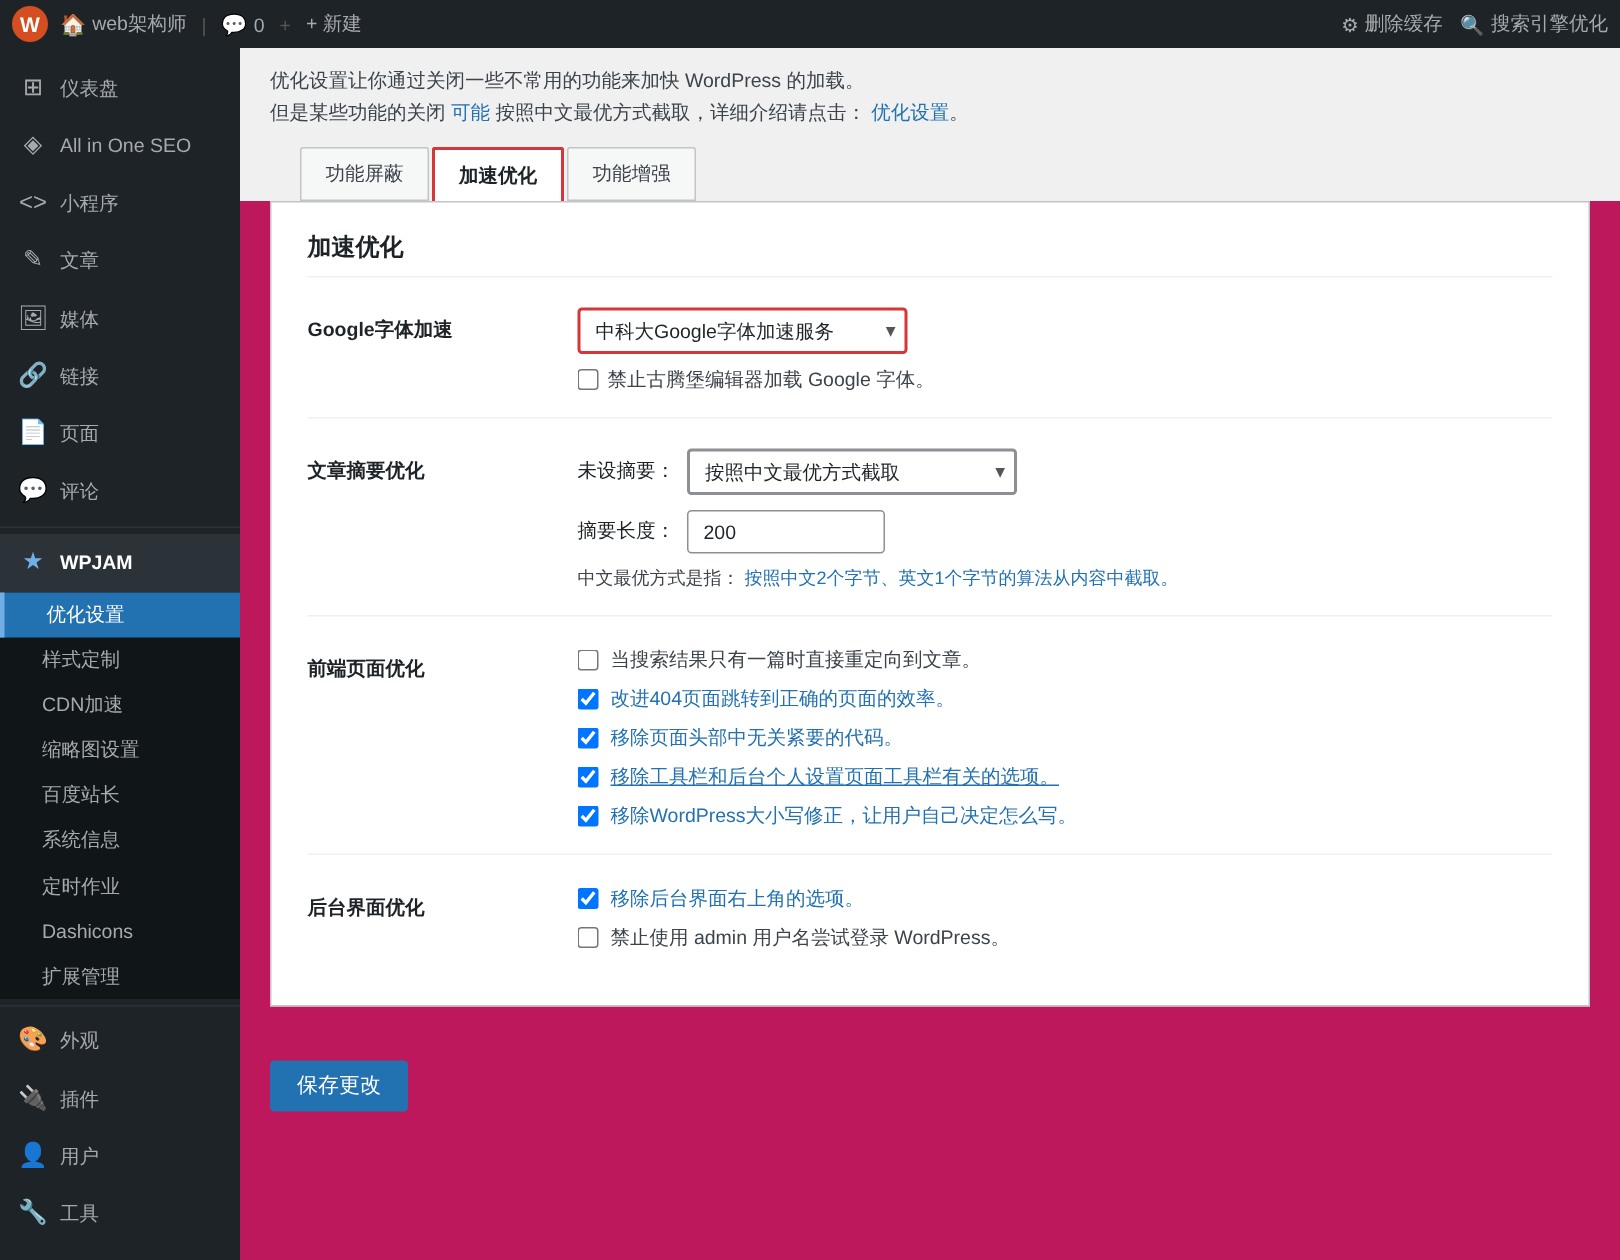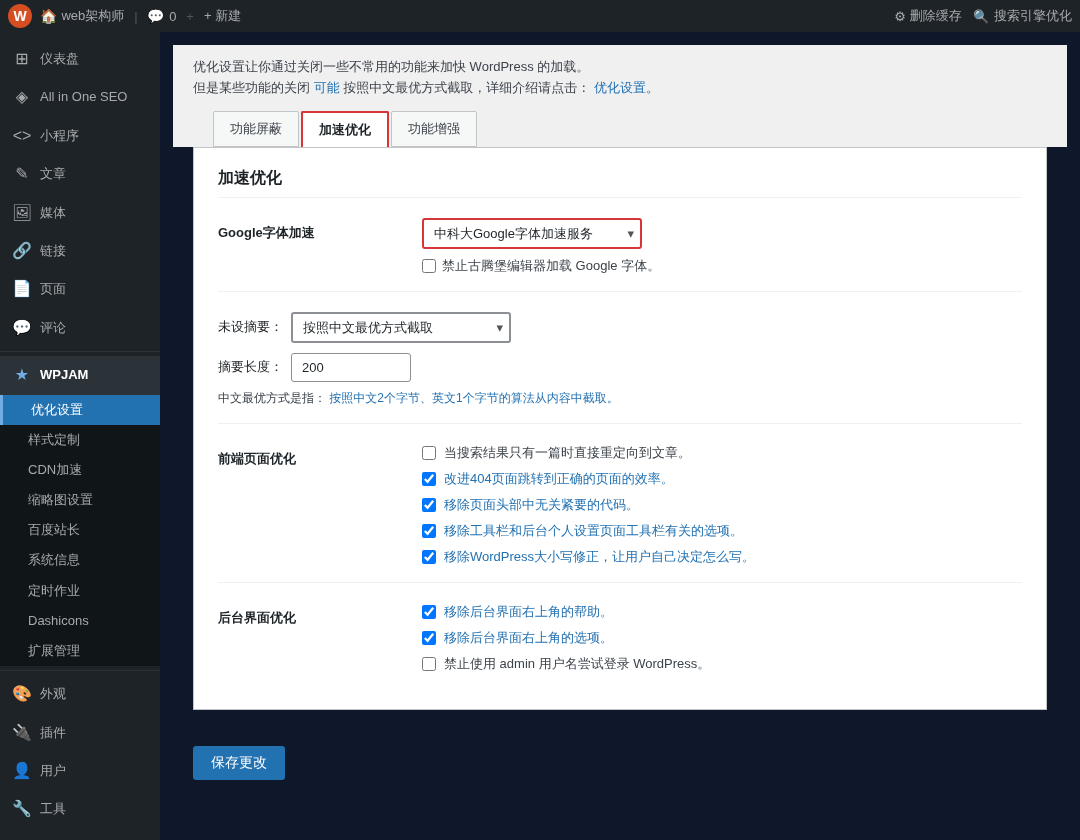--- a/index.html
+++ b/index.html
@@ -68,8 +68,8 @@
     .content-area {
       flex: 1;
       overflow-y: auto;
-      background: #0f172a;
-      padding: 13px;
+      background: #be185d;
+      padding: 0;
     }
 
     

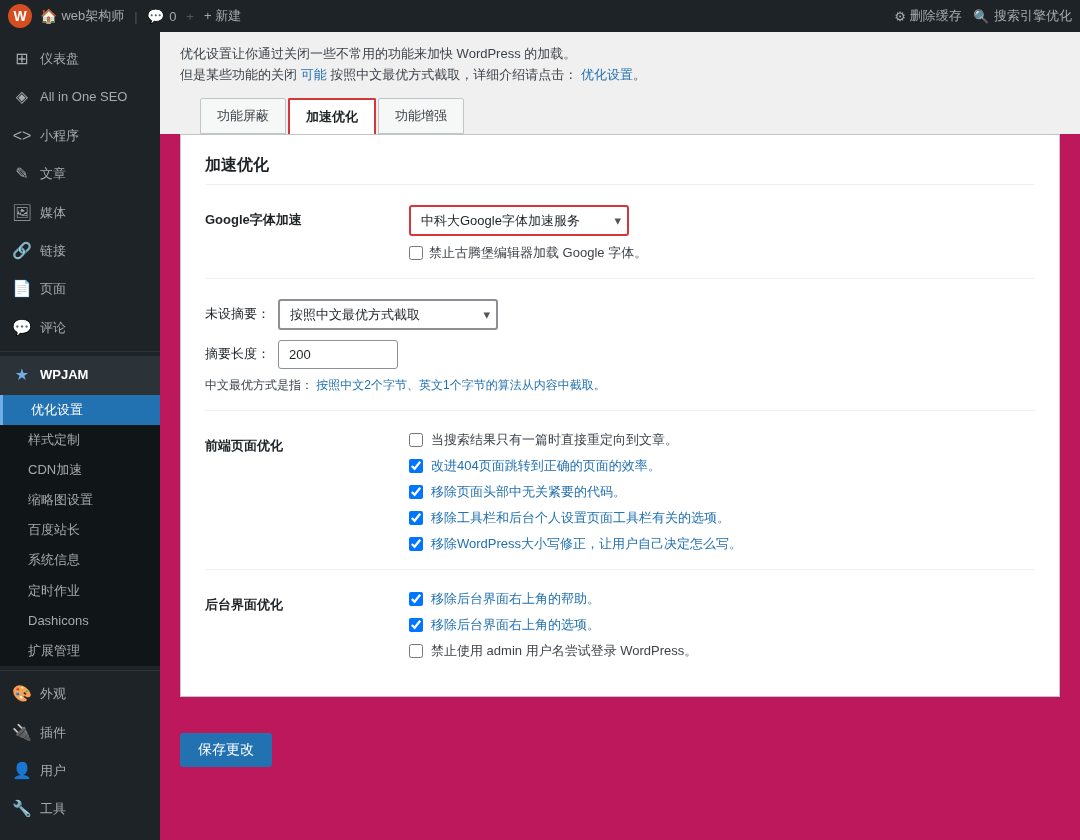--- a/index.html
+++ b/index.html
@@ -136,7 +136,6 @@
       margin-bottom: 20px;
       padding-bottom: 16px;
       border-bottom: 1px solid #f0f0f1;
-      gap: 24px;
     }
     .form-row:last-child { border-bottom: none; margin-bottom: 0; }
 

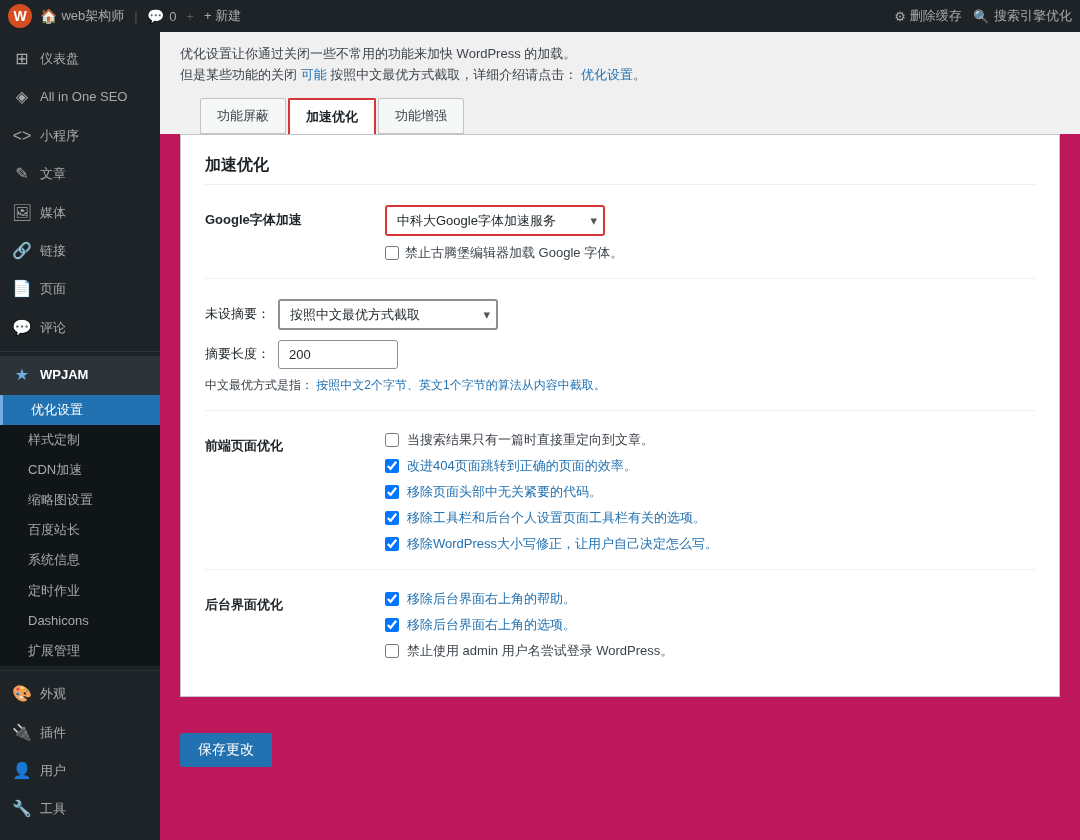--- a/index.html
+++ b/index.html
@@ -389,6 +389,7 @@
 
 
       <div class="form-row">
+        <div class="form-label">文章摘要优化</div>
         <div class="form-control">
           <div style="display:flex; align-items:center; gap:8px; margin-bottom:10px;">
             <span style="font-size:13px; color:#1d2327;">未设摘要：</span>

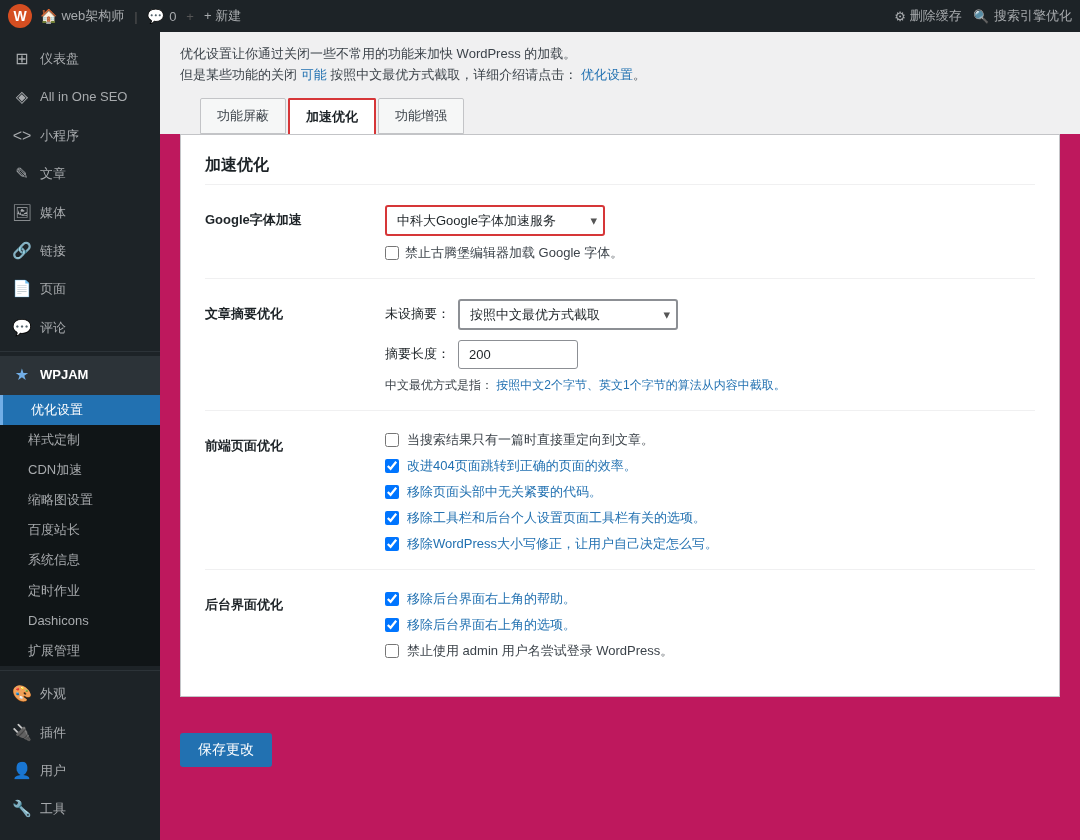--- a/index.html
+++ b/index.html
@@ -193,7 +193,7 @@
       border-radius: 3px;
       font-size: 13px;
       color: #1d2327;
-      width: 120px;
+      width: 132px;
     }
 
     .excerpt-note {

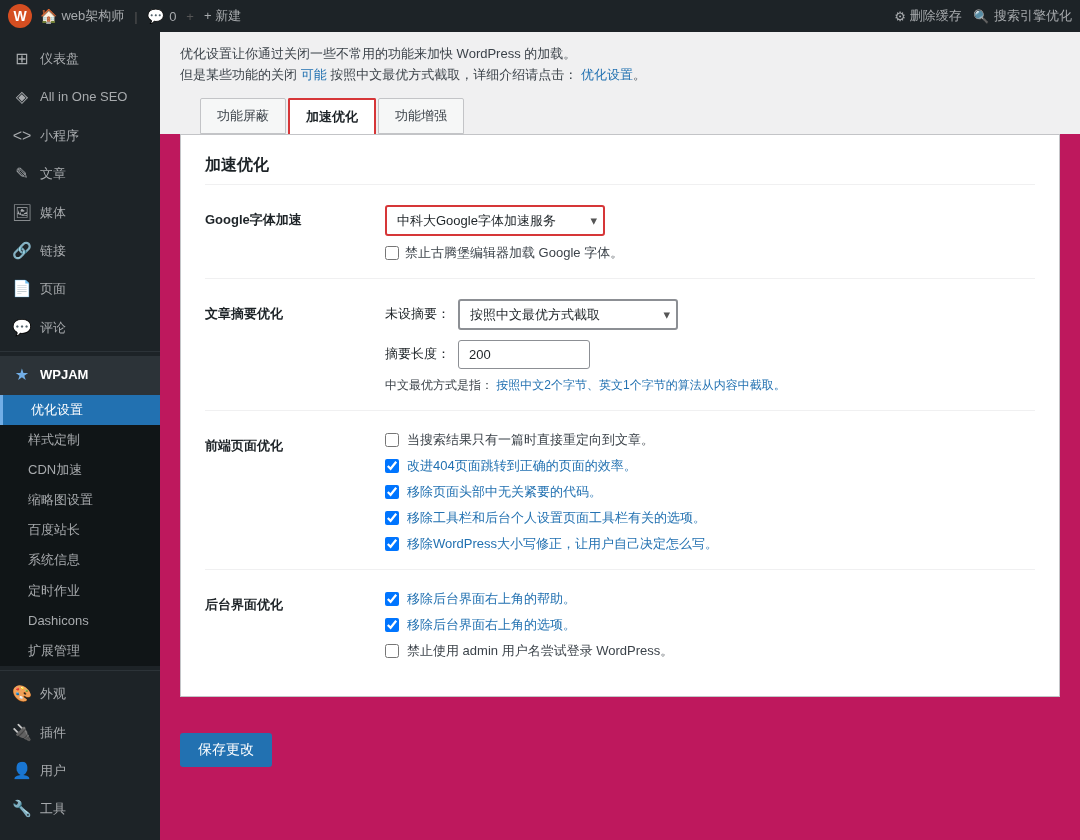--- a/index.html
+++ b/index.html
@@ -429,7 +429,7 @@
             </div>
             <div class="checkbox-list-item">
               <input type="checkbox" id="fe-5" checked="" style="">
-              <label for="fe-5" style="color:#2271b1;">移除工具栏和后台个人设置页面工具栏有关的选项。</label>
+              <label for="fe-5" style="color:#2271b1;text-decoration:underline;">移除工具栏和后台个人设置页面工具栏有关的选项。</label>
             </div>
             <div class="checkbox-list-item">
               <input type="checkbox" id="fe-6" checked="" style="">

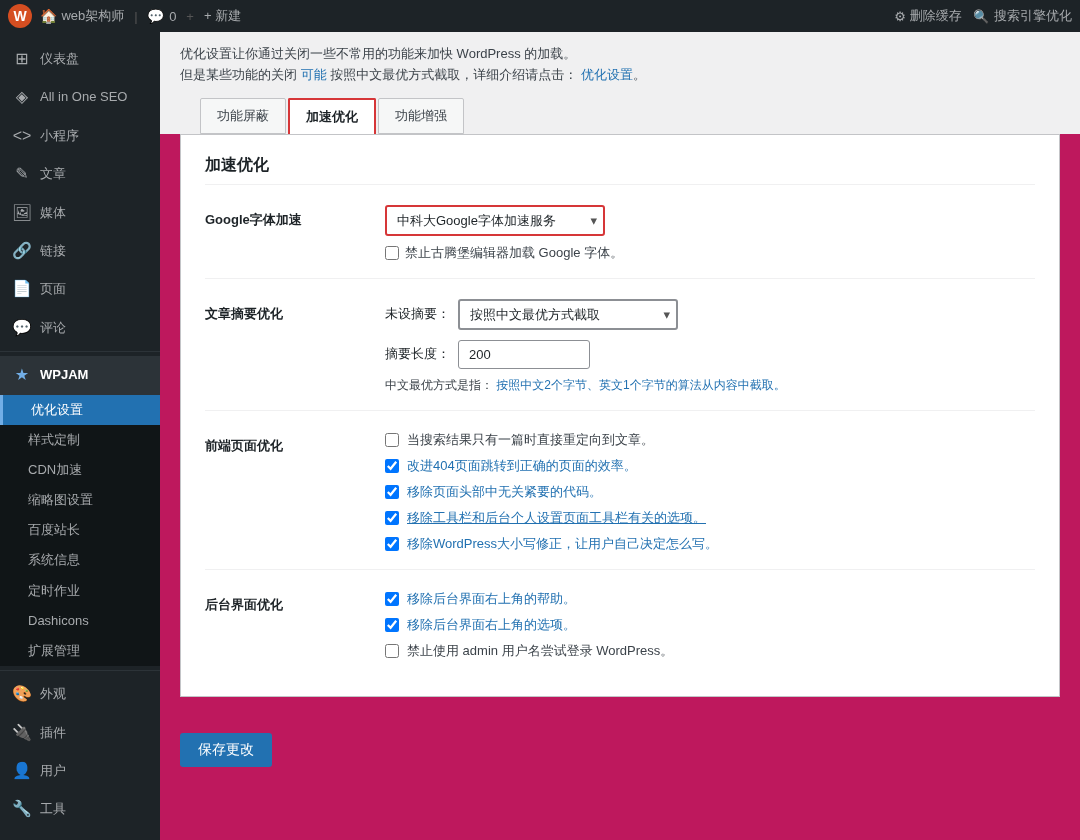--- a/index.html
+++ b/index.html
@@ -444,10 +444,6 @@
         <div class="form-control">
           <div class="checkbox-list">
             <div class="checkbox-list-item">
-              <input type="checkbox" id="be-1" checked="" style="">
-              <label for="be-1" style="color:#2271b1;">移除后台界面右上角的帮助。</label>
-            </div>
-            <div class="checkbox-list-item">
               <input type="checkbox" id="be-2" checked="" style="">
               <label for="be-2" style="color:#2271b1;">移除后台界面右上角的选项。</label>
             </div>

